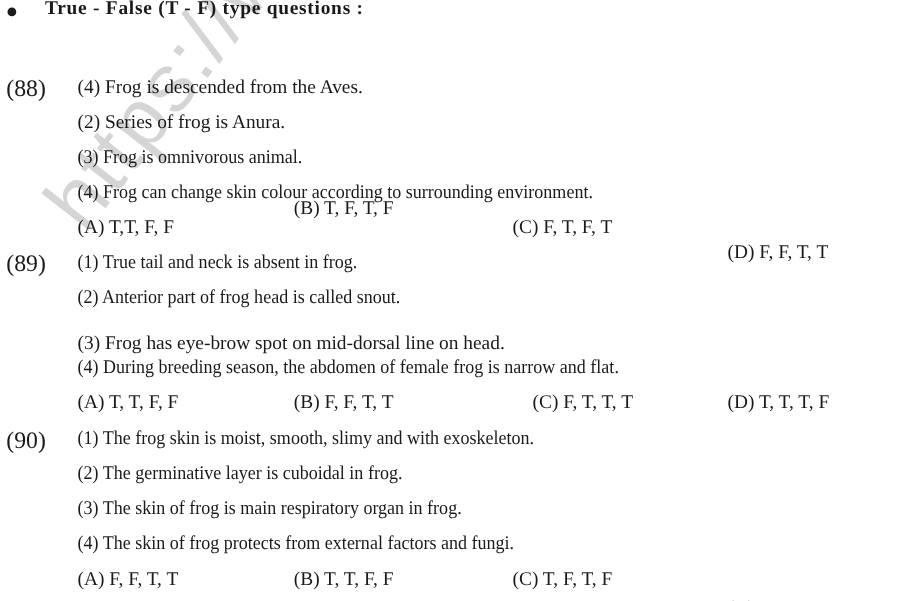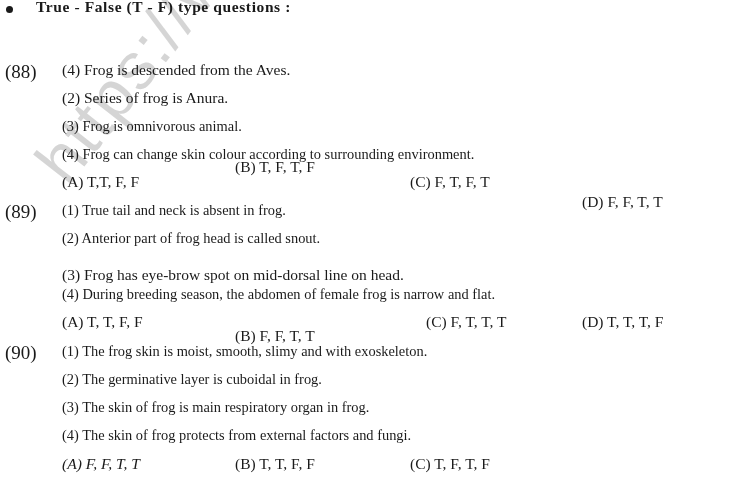--- a/index.html
+++ b/index.html
@@ -105,7 +105,7 @@
       <div class="abs stmt" style="top:266px;">(3) Frog has eye-brow spot on mid-dorsal line on head.</div>
       <div class="abs stmt narrow" style="top:285px;">(4) During breeding season, the abdomen of female frog is narrow and flat.</div>
       <div class="abs opt optA" style="top:313px;">(A) T, T, F, F</div>
-      <div class="abs opt optB" style="top:327px;text-align:center;">(B) F, F, T, T</div>
+      <div class="abs opt optB" style="top:313px;text-align:center;">(B) F, F, T, T</div>
       <div class="abs opt optC" style="top:313px;margin-left:16px;">(C) F, T, T, T</div>
       <div class="abs opt optD" style="top:313px;">(D) T, T, T, F</div>
     </div>

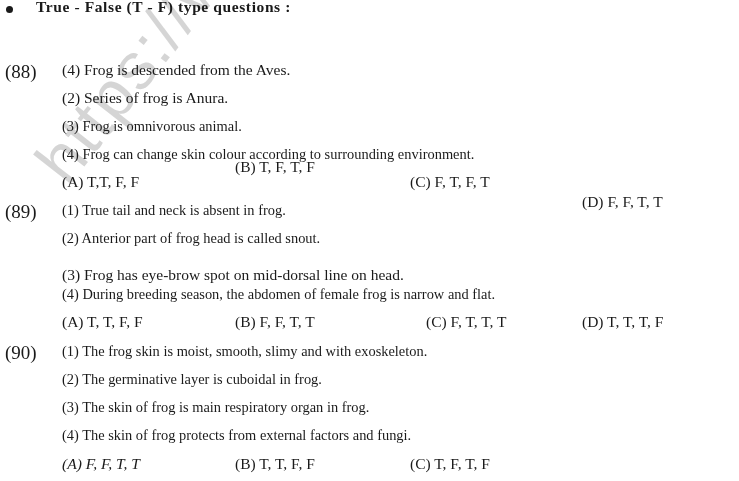--- a/index.html
+++ b/index.html
@@ -116,7 +116,7 @@
       <div class="abs stmt narrow" style="top:370px;">(2) The germinative layer is cuboidal in frog.</div>
       <div class="abs stmt narrow" style="top:398px;">(3) The skin of frog is main respiratory organ in frog.</div>
       <div class="abs stmt narrow" style="top:426px;">(4) The skin of frog protects from external factors and fungi.</div>
-      <div class="abs opt optA" style="top:455px;font-style:italic;">(A) F, F, T, T</div>
+      <div class="abs opt optA" style="top:455px;">(A) F, F, T, T</div>
       <div class="abs opt optB" style="top:455px;">(B) T, T, F, F</div>
       <div class="abs opt optC" style="top:455px;">(C) T, F, T, F</div>
       <div class="abs opt optD" style="top:478px;">(D) F, T, F, T</div>

